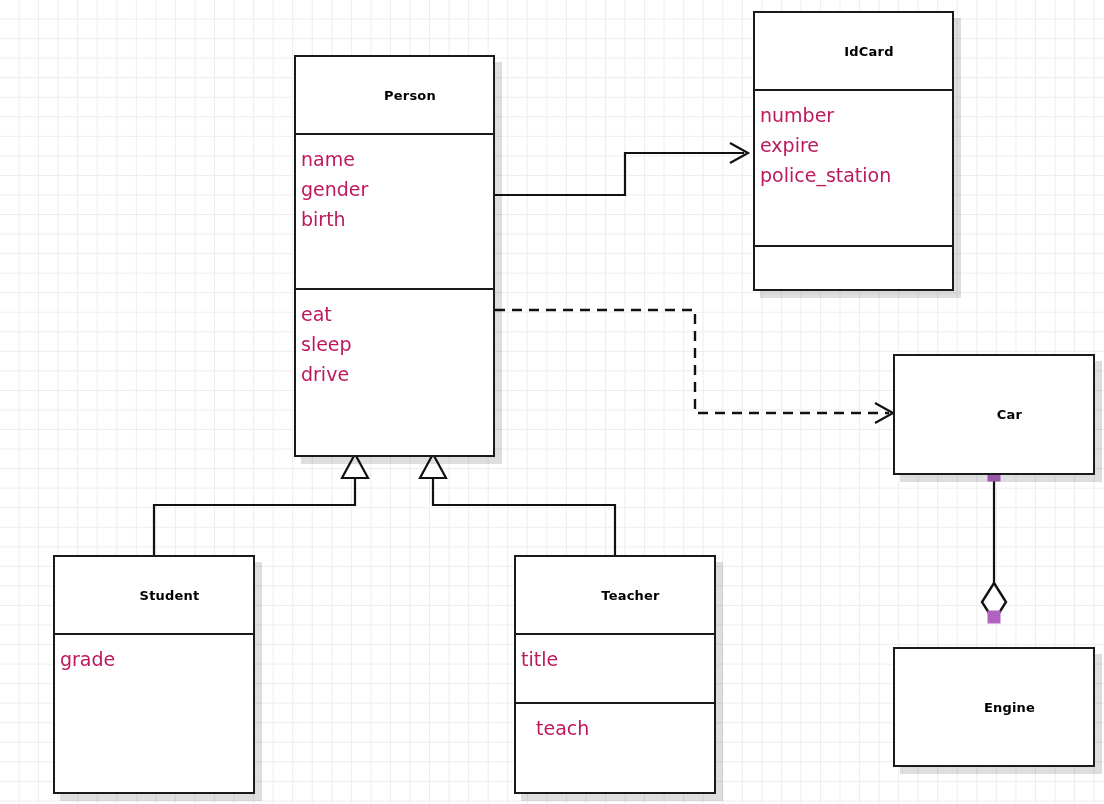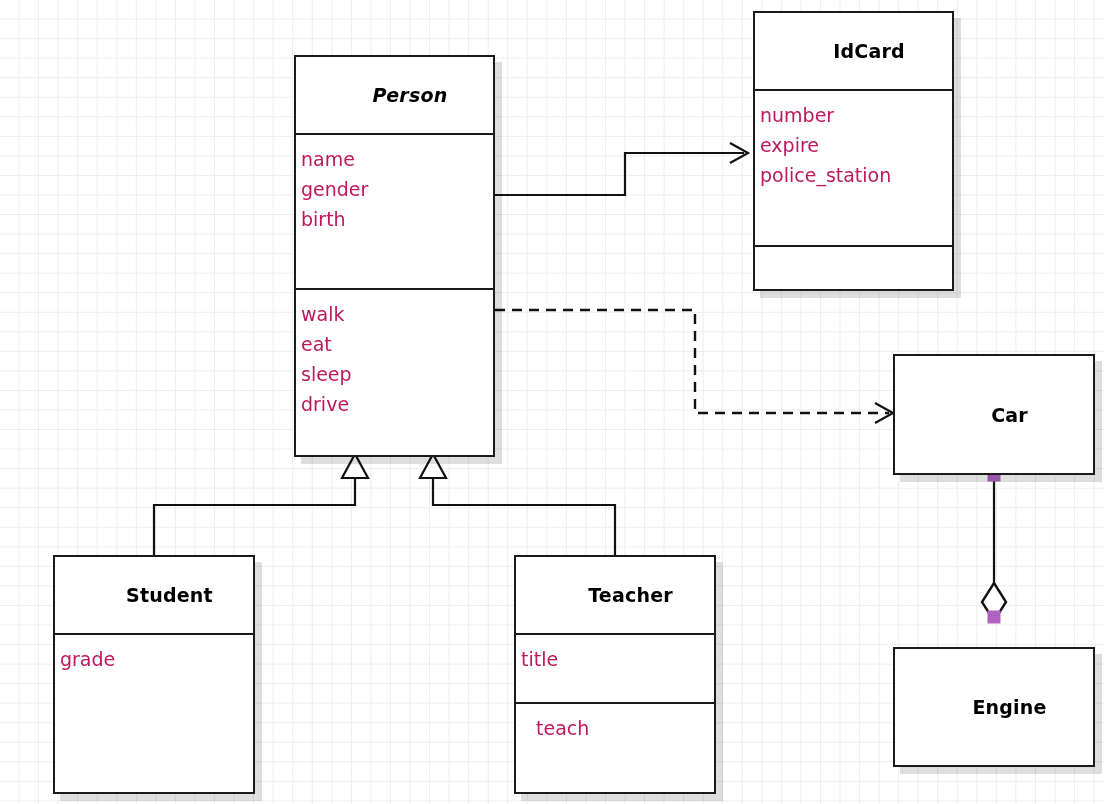--- a/index.html
+++ b/index.html
@@ -40,7 +40,7 @@
     align-items: center;
     justify-content: center;
     font-weight: bold;
-    font-size: 19px;
+    font-size: 13px;
     color: #000000;
     letter-spacing: 0.2px;
     padding-left: 31px;

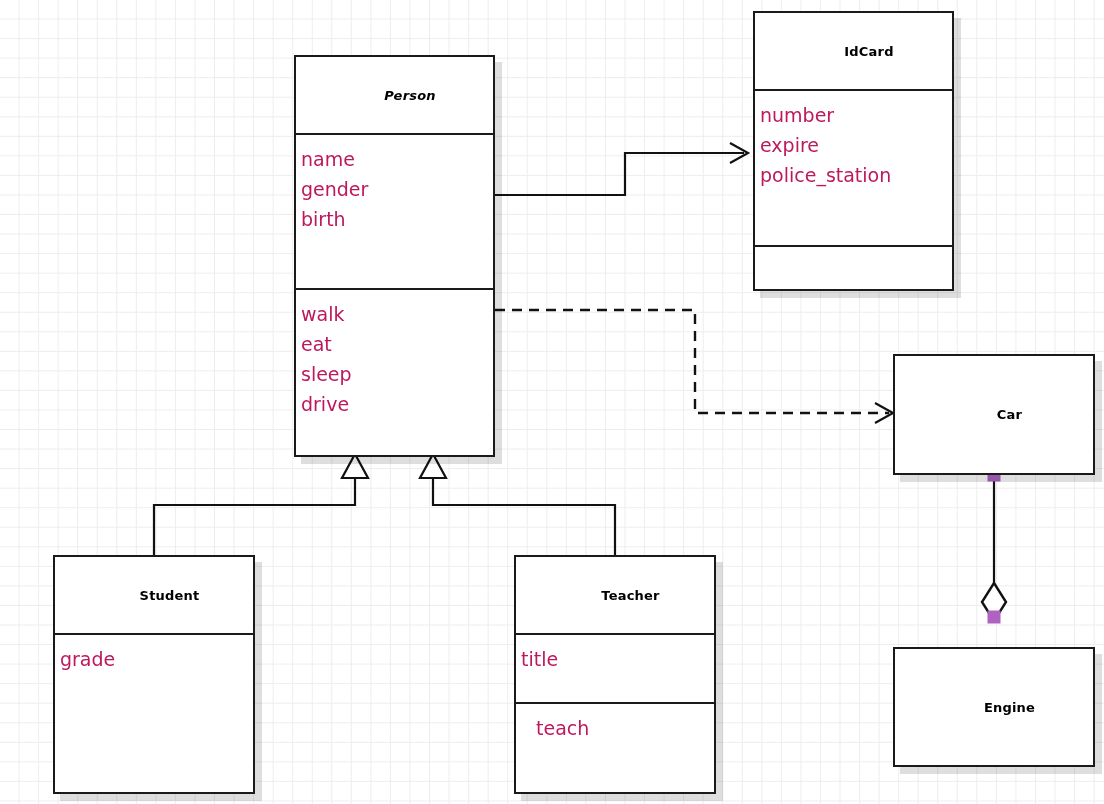--- a/index.html
+++ b/index.html
@@ -139,7 +139,7 @@
   <div class="handle" style="left:994px; top:617px;"></div>
 
   <div class="uml-class" style="left:294px; top:55px; width:201px; height:402px;">
-    <div class="compartment cls-title" style="height:76px;font-style:italic;">Person</div>
+    <div class="compartment cls-title" style="height:76px;">Person</div>
     <div class="compartment cls-members" style="height:155px;">
       <div class="member">name</div>
       <div class="member">gender</div>

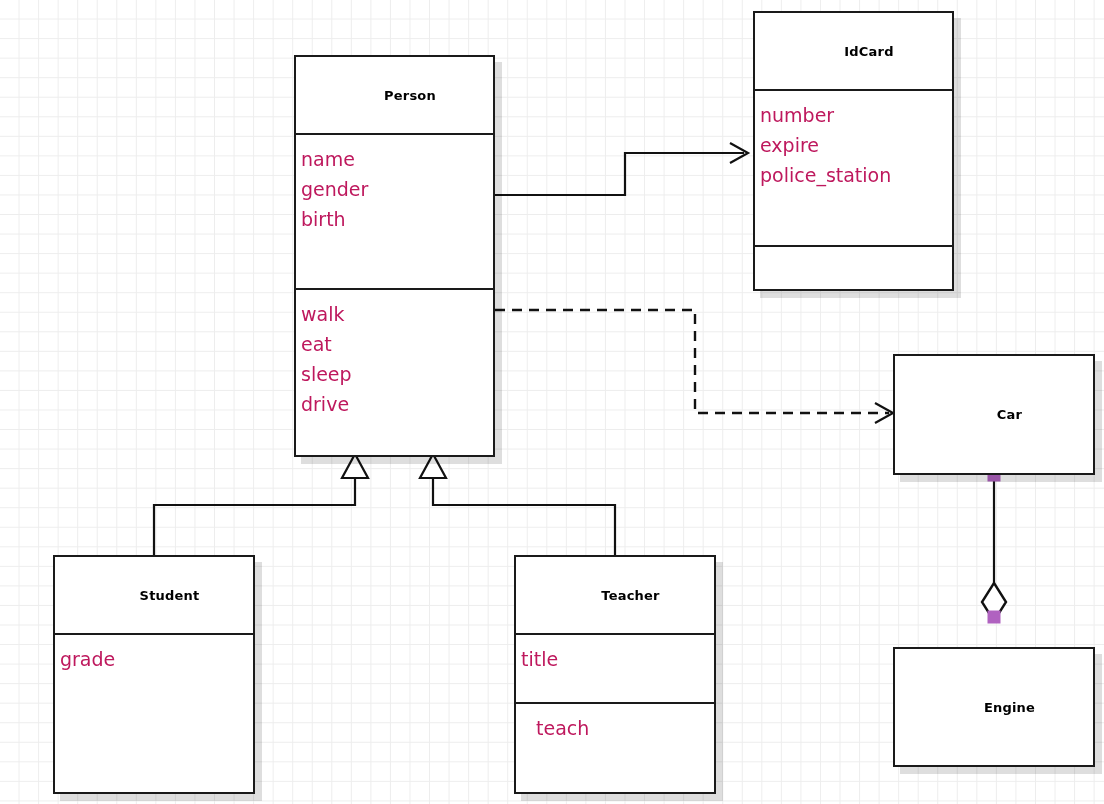--- a/index.html
+++ b/index.html
@@ -146,7 +146,6 @@
       <div class="member">birth</div>
     </div>
     <div class="compartment cls-members" style="height:167px;">
-      <div class="member">walk</div>
       <div class="member">eat</div>
       <div class="member">sleep</div>
       <div class="member">drive</div>

